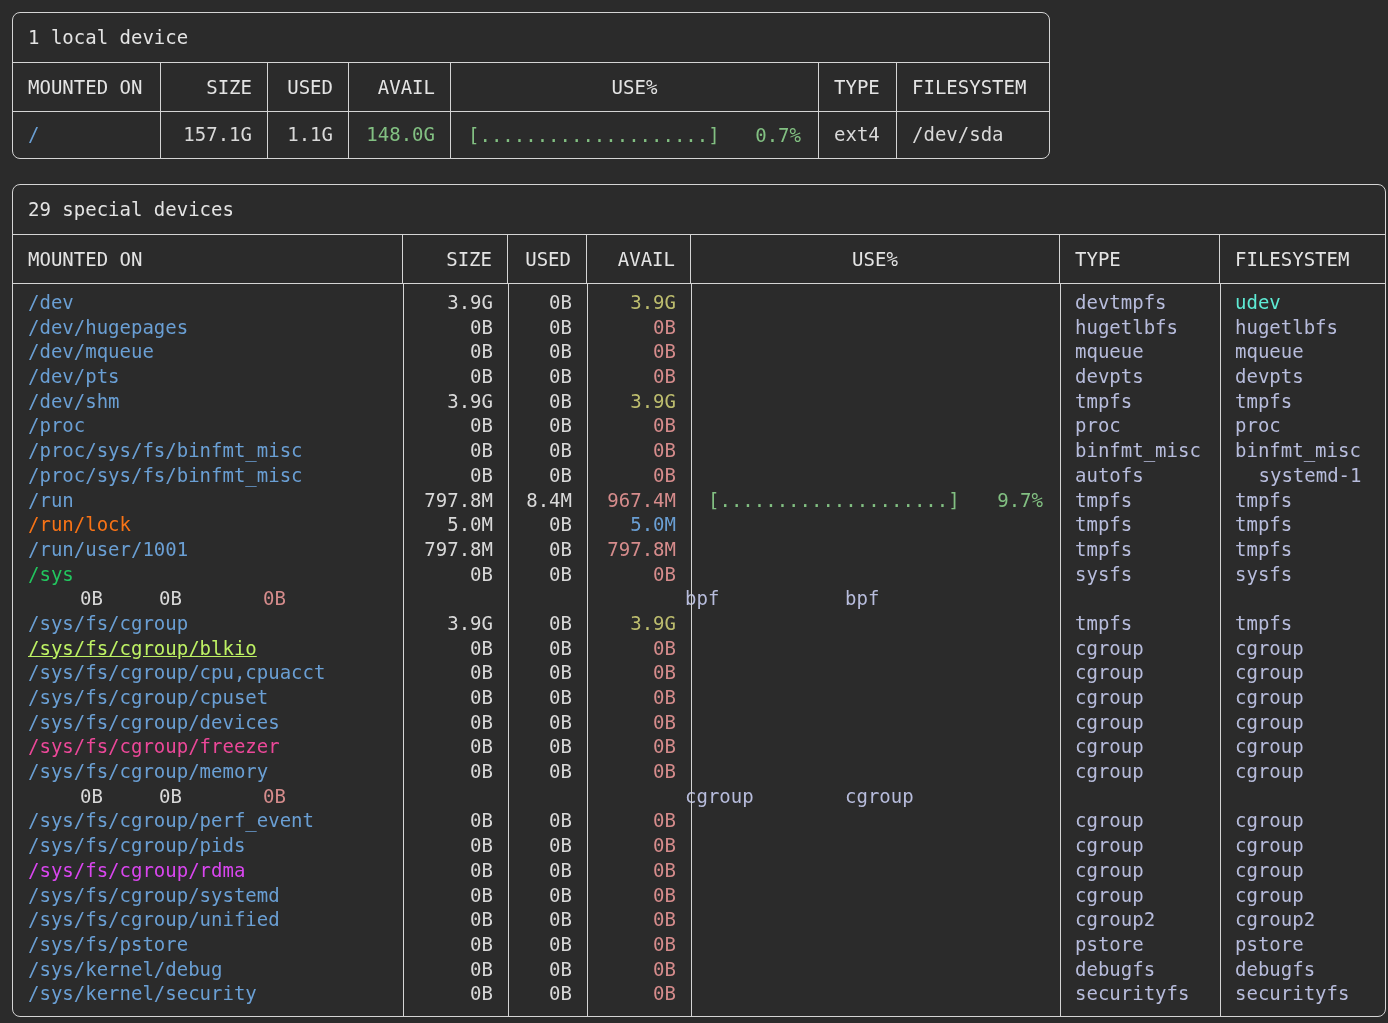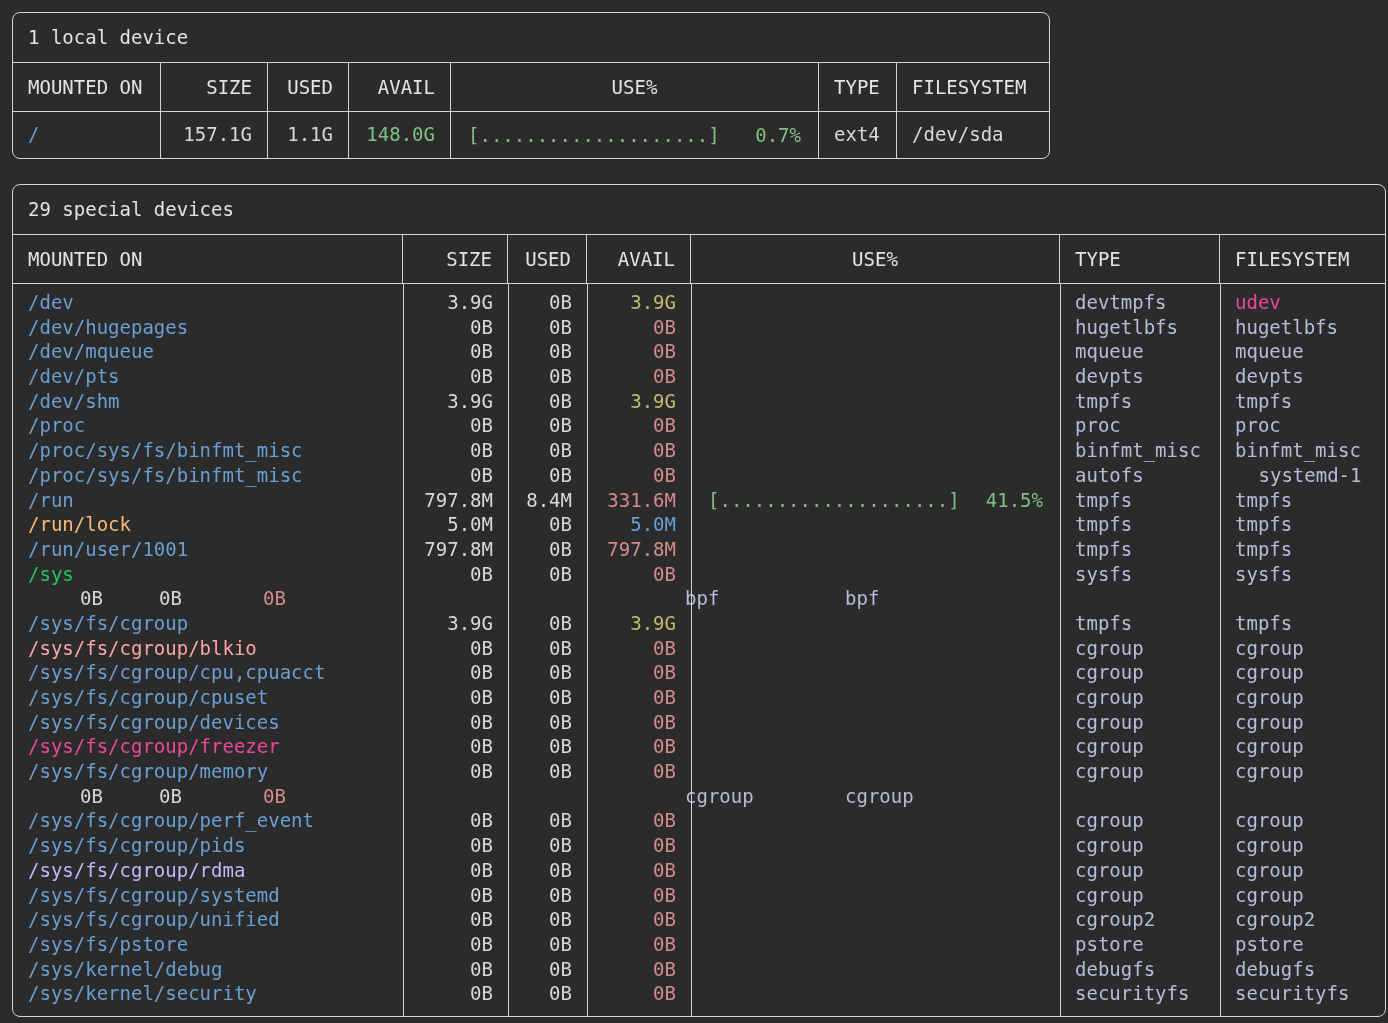--- a/index.html
+++ b/index.html
@@ -97,7 +97,7 @@
           <div class="cell right" style="width: 104px; color: rgb(189, 189, 110);">3.9G</div>
           <div class="cell usage" style="width: 369px;"></div>
           <div class="cell left" style="width: 160px; color: rgb(183, 188, 220);">devtmpfs</div>
-          <div class="cell left" style="width: 165px; color: #ec4899;">udev</div>
+          <div class="cell left" style="width: 165px; color: #5eead4;">udev</div>
         </div>
         <div class="t-row">
           <div class="cell left" style="width: 390px; color: rgb(106, 159, 212);">/dev/hugepages</div>

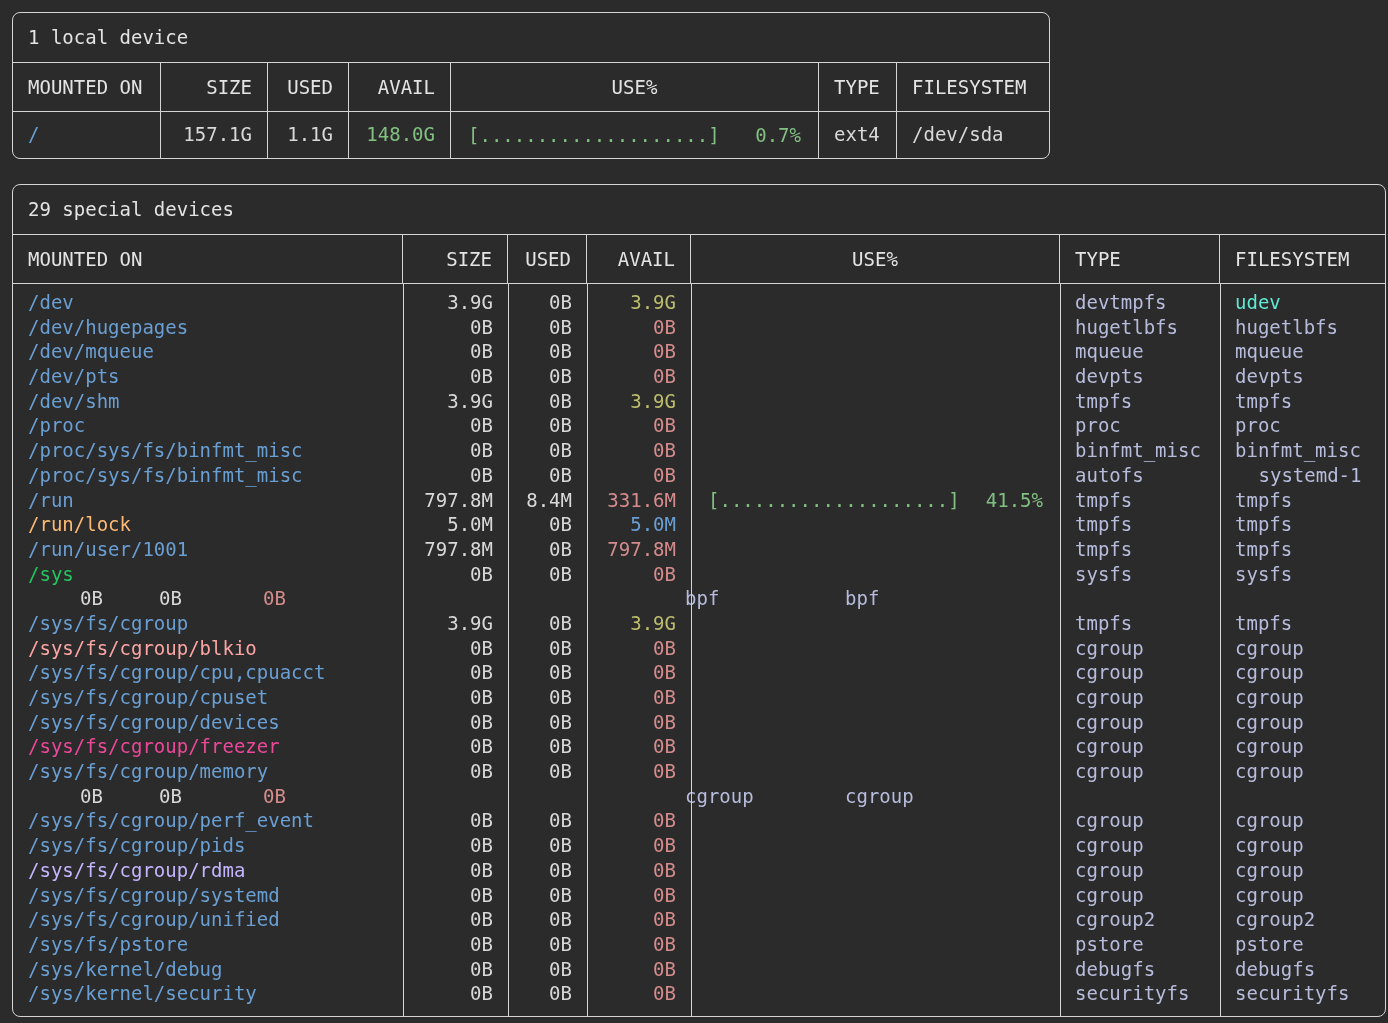--- a/index.html
+++ b/index.html
@@ -166,7 +166,7 @@
           <div class="cell left" style="width: 390px; color: rgb(106, 159, 212);">/run</div>
           <div class="cell right" style="width: 105px; color: rgb(217, 217, 217);">797.8M</div>
           <div class="cell right" style="width: 79px; color: rgb(217, 217, 217);">8.4M</div>
-          <div class="cell right" style="width: 104px; color: rgb(214, 140, 140);">331.6M</div>
+          <div class="cell right" style="width: 104px; color: rgb(214, 140, 140);">967.4M</div>
           <div class="cell usage" style="width: 369px;"><span style="color: rgb(130, 192, 130);">[....................]</span><span style="color: rgb(130, 192, 130);">41.5%</span></div>
           <div class="cell left" style="width: 160px; color: rgb(183, 188, 220);">tmpfs</div>
           <div class="cell left" style="width: 165px; color: rgb(183, 188, 220);">tmpfs</div>

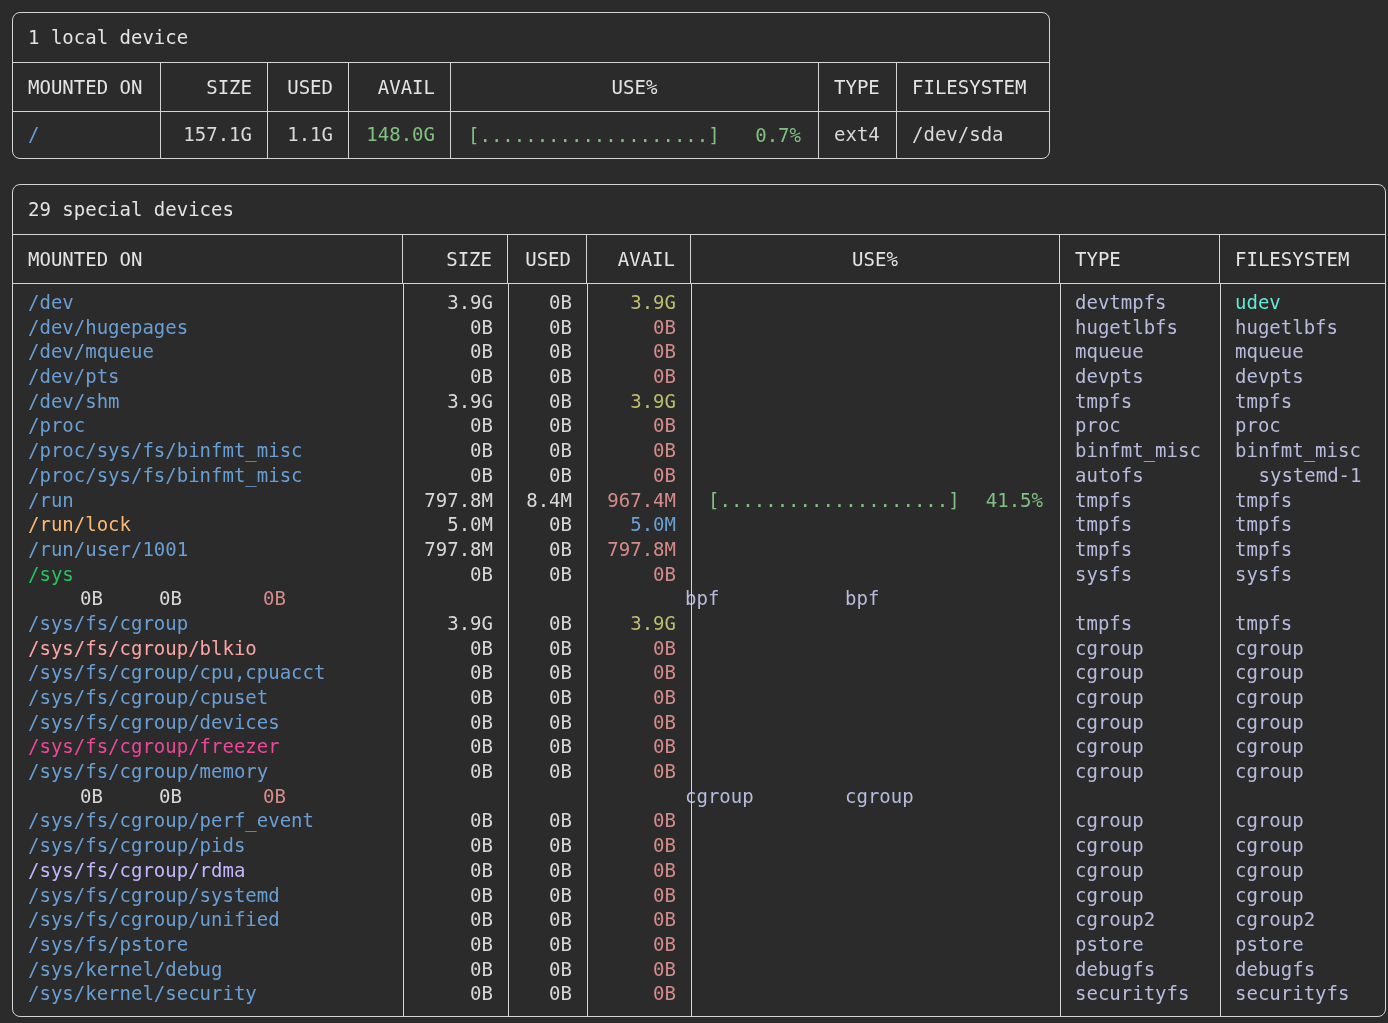--- a/index.html
+++ b/index.html
@@ -167,7 +167,7 @@
           <div class="cell right" style="width: 105px; color: rgb(217, 217, 217);">797.8M</div>
           <div class="cell right" style="width: 79px; color: rgb(217, 217, 217);">8.4M</div>
           <div class="cell right" style="width: 104px; color: rgb(214, 140, 140);">967.4M</div>
-          <div class="cell usage" style="width: 369px;"><span style="color: rgb(130, 192, 130);">[....................]</span><span style="color: rgb(130, 192, 130);">41.5%</span></div>
+          <div class="cell usage" style="width: 369px;"><span style="color: rgb(130, 192, 130);">[....................]</span><span style="color: rgb(130, 192, 130);">9.7%</span></div>
           <div class="cell left" style="width: 160px; color: rgb(183, 188, 220);">tmpfs</div>
           <div class="cell left" style="width: 165px; color: rgb(183, 188, 220);">tmpfs</div>
         </div>

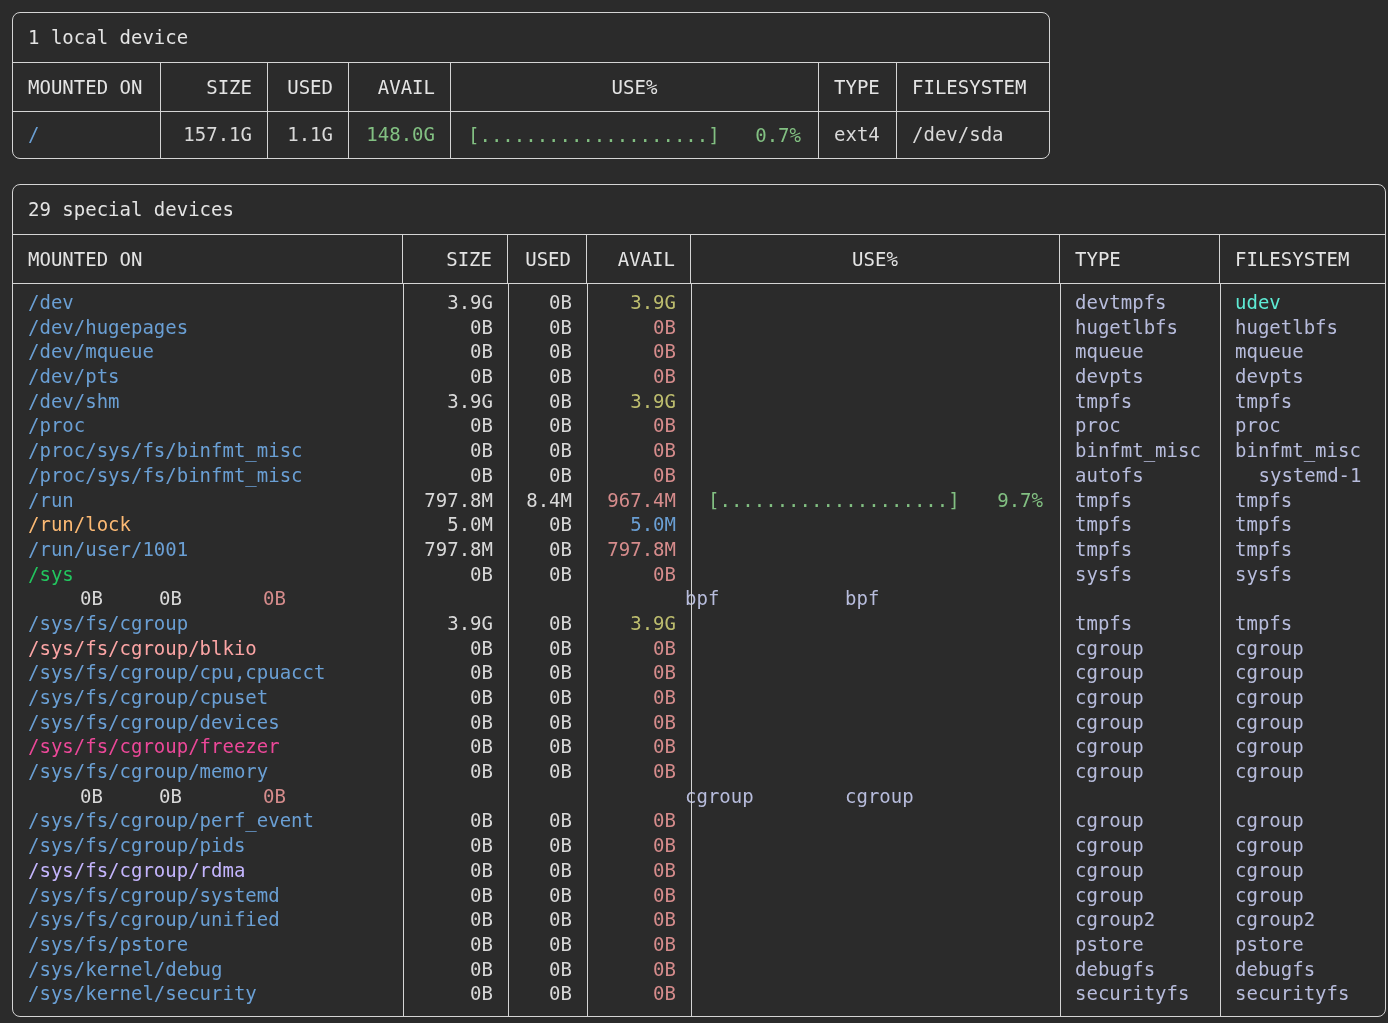--- a/index.html
+++ b/index.html
@@ -172,7 +172,7 @@
           <div class="cell left" style="width: 165px; color: rgb(183, 188, 220);">tmpfs</div>
         </div>
         <div class="t-row">
-          <div class="cell left" style="width: 390px; color: #fdba74;">/run/lock</div>
+          <div class="cell left" style="width: 390px; color: #f97316;">/run/lock</div>
           <div class="cell right" style="width: 105px; color: rgb(217, 217, 217);">5.0M</div>
           <div class="cell right" style="width: 79px; color: rgb(217, 217, 217);">0B</div>
           <div class="cell right" style="width: 104px; color: rgb(106, 159, 212);">5.0M</div>

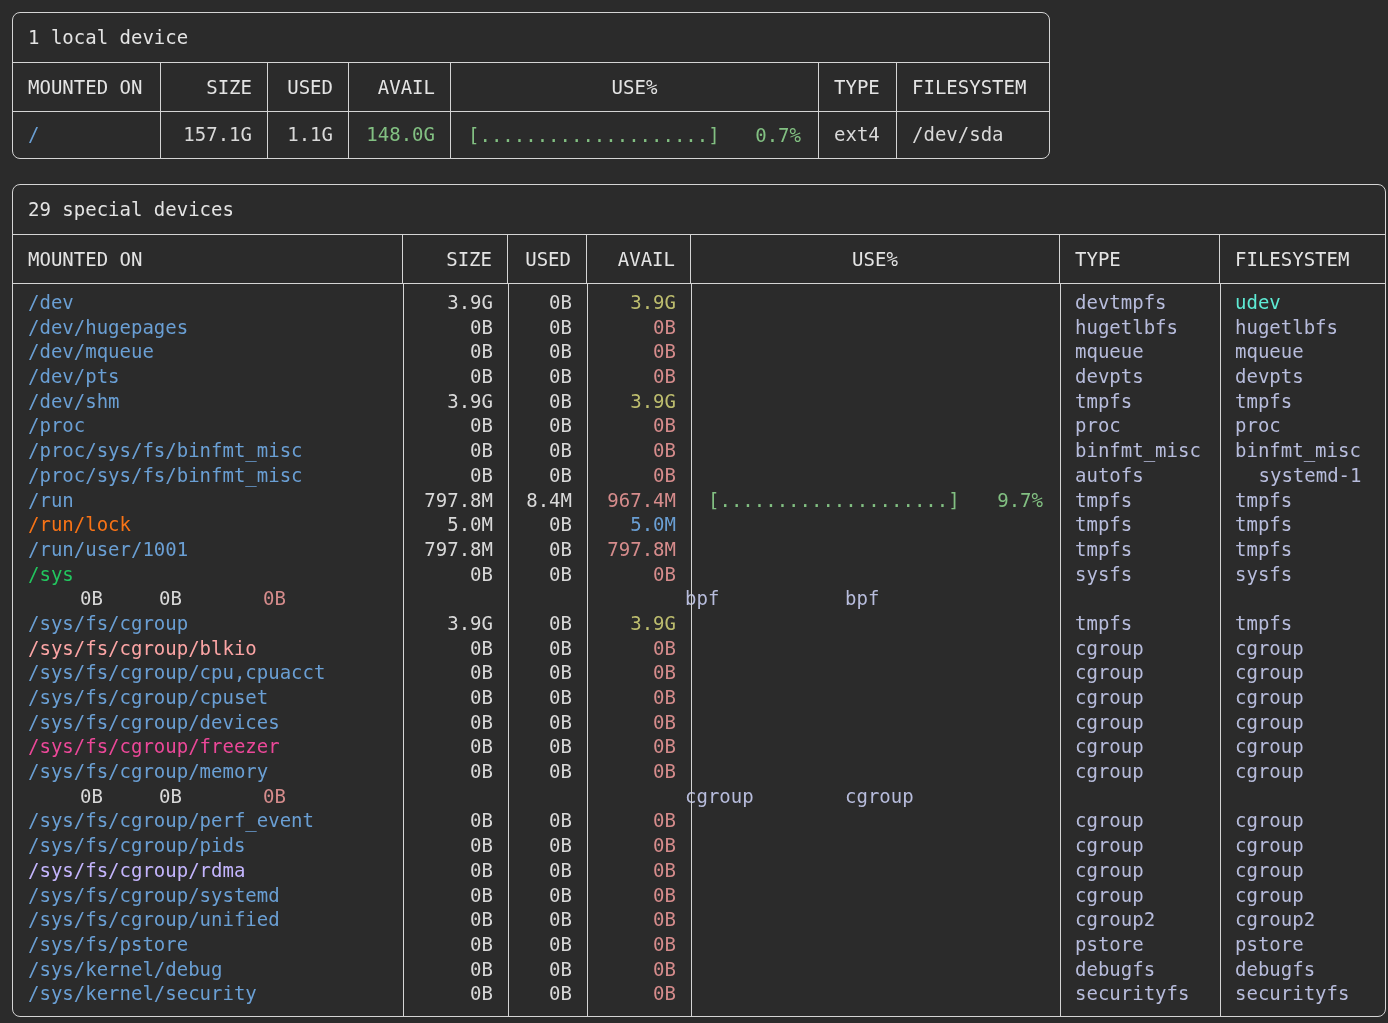--- a/index.html
+++ b/index.html
@@ -216,7 +216,7 @@
           <div class="cell left" style="width: 165px; color: rgb(183, 188, 220);">tmpfs</div>
         </div>
         <div class="t-row">
-          <div class="cell left" style="width: 390px; color: #fca5a5;">/sys/fs/cgroup/blkio</div>
+          <div class="cell left" style="width: 390px; color: #bef264; text-decoration: underline;">/sys/fs/cgroup/blkio</div>
           <div class="cell right" style="width: 105px; color: rgb(217, 217, 217);">0B</div>
           <div class="cell right" style="width: 79px; color: rgb(217, 217, 217);">0B</div>
           <div class="cell right" style="width: 104px; color: rgb(214, 140, 140);">0B</div>

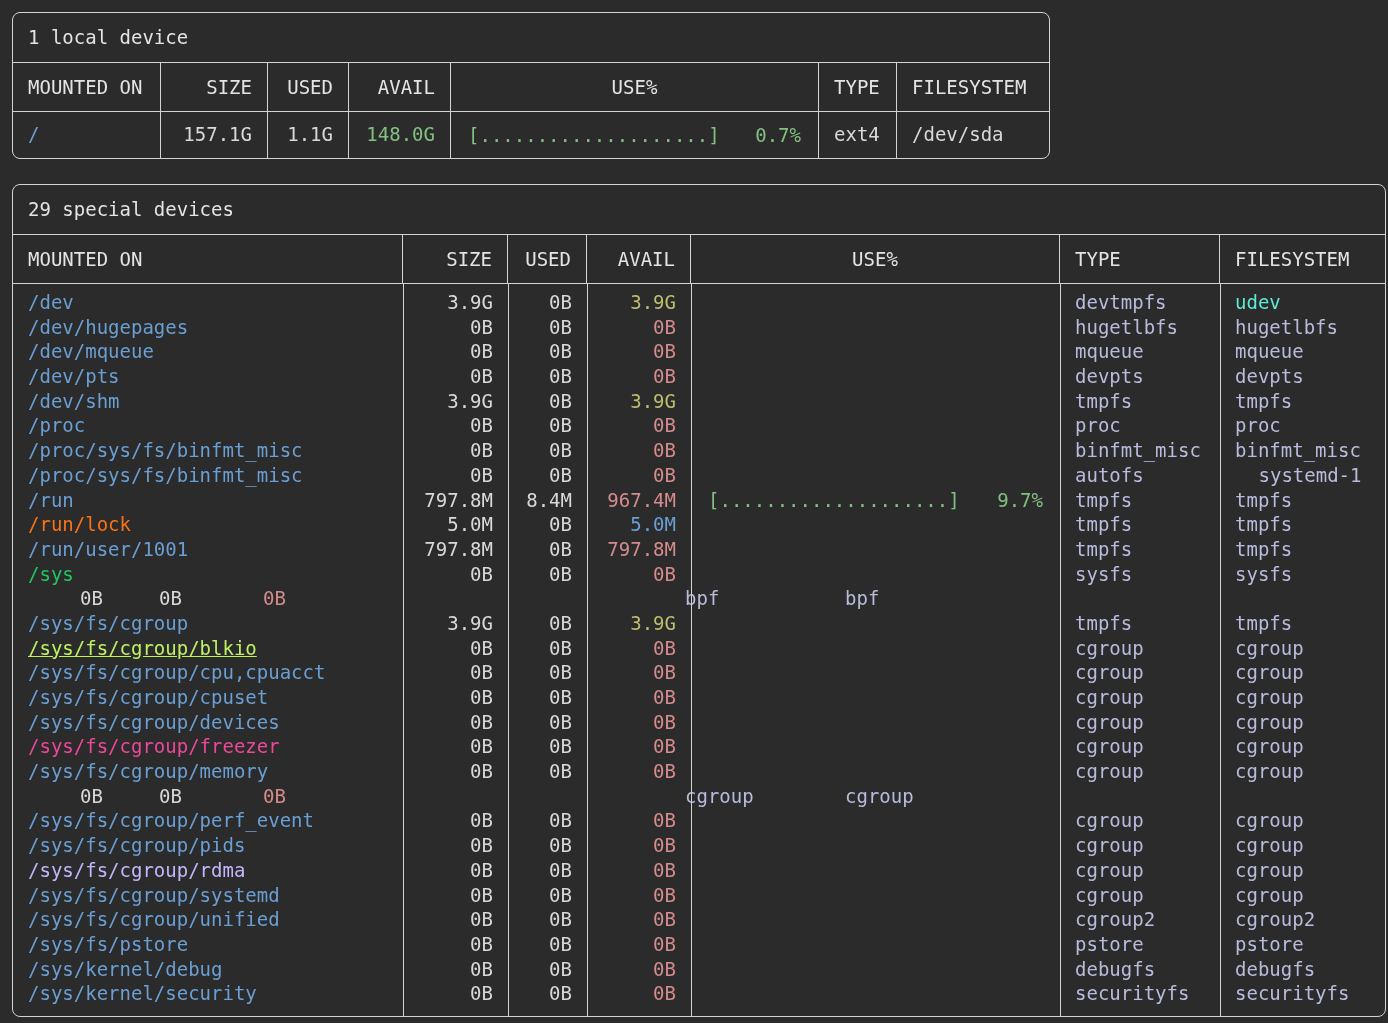--- a/index.html
+++ b/index.html
@@ -296,7 +296,7 @@
           <div class="cell left" style="width: 165px; color: rgb(183, 188, 220);">cgroup</div>
         </div>
         <div class="t-row">
-          <div class="cell left" style="width: 390px; color: #c4b5fd;">/sys/fs/cgroup/rdma</div>
+          <div class="cell left" style="width: 390px; color: #d946ef;">/sys/fs/cgroup/rdma</div>
           <div class="cell right" style="width: 105px; color: rgb(217, 217, 217);">0B</div>
           <div class="cell right" style="width: 79px; color: rgb(217, 217, 217);">0B</div>
           <div class="cell right" style="width: 104px; color: rgb(214, 140, 140);">0B</div>

